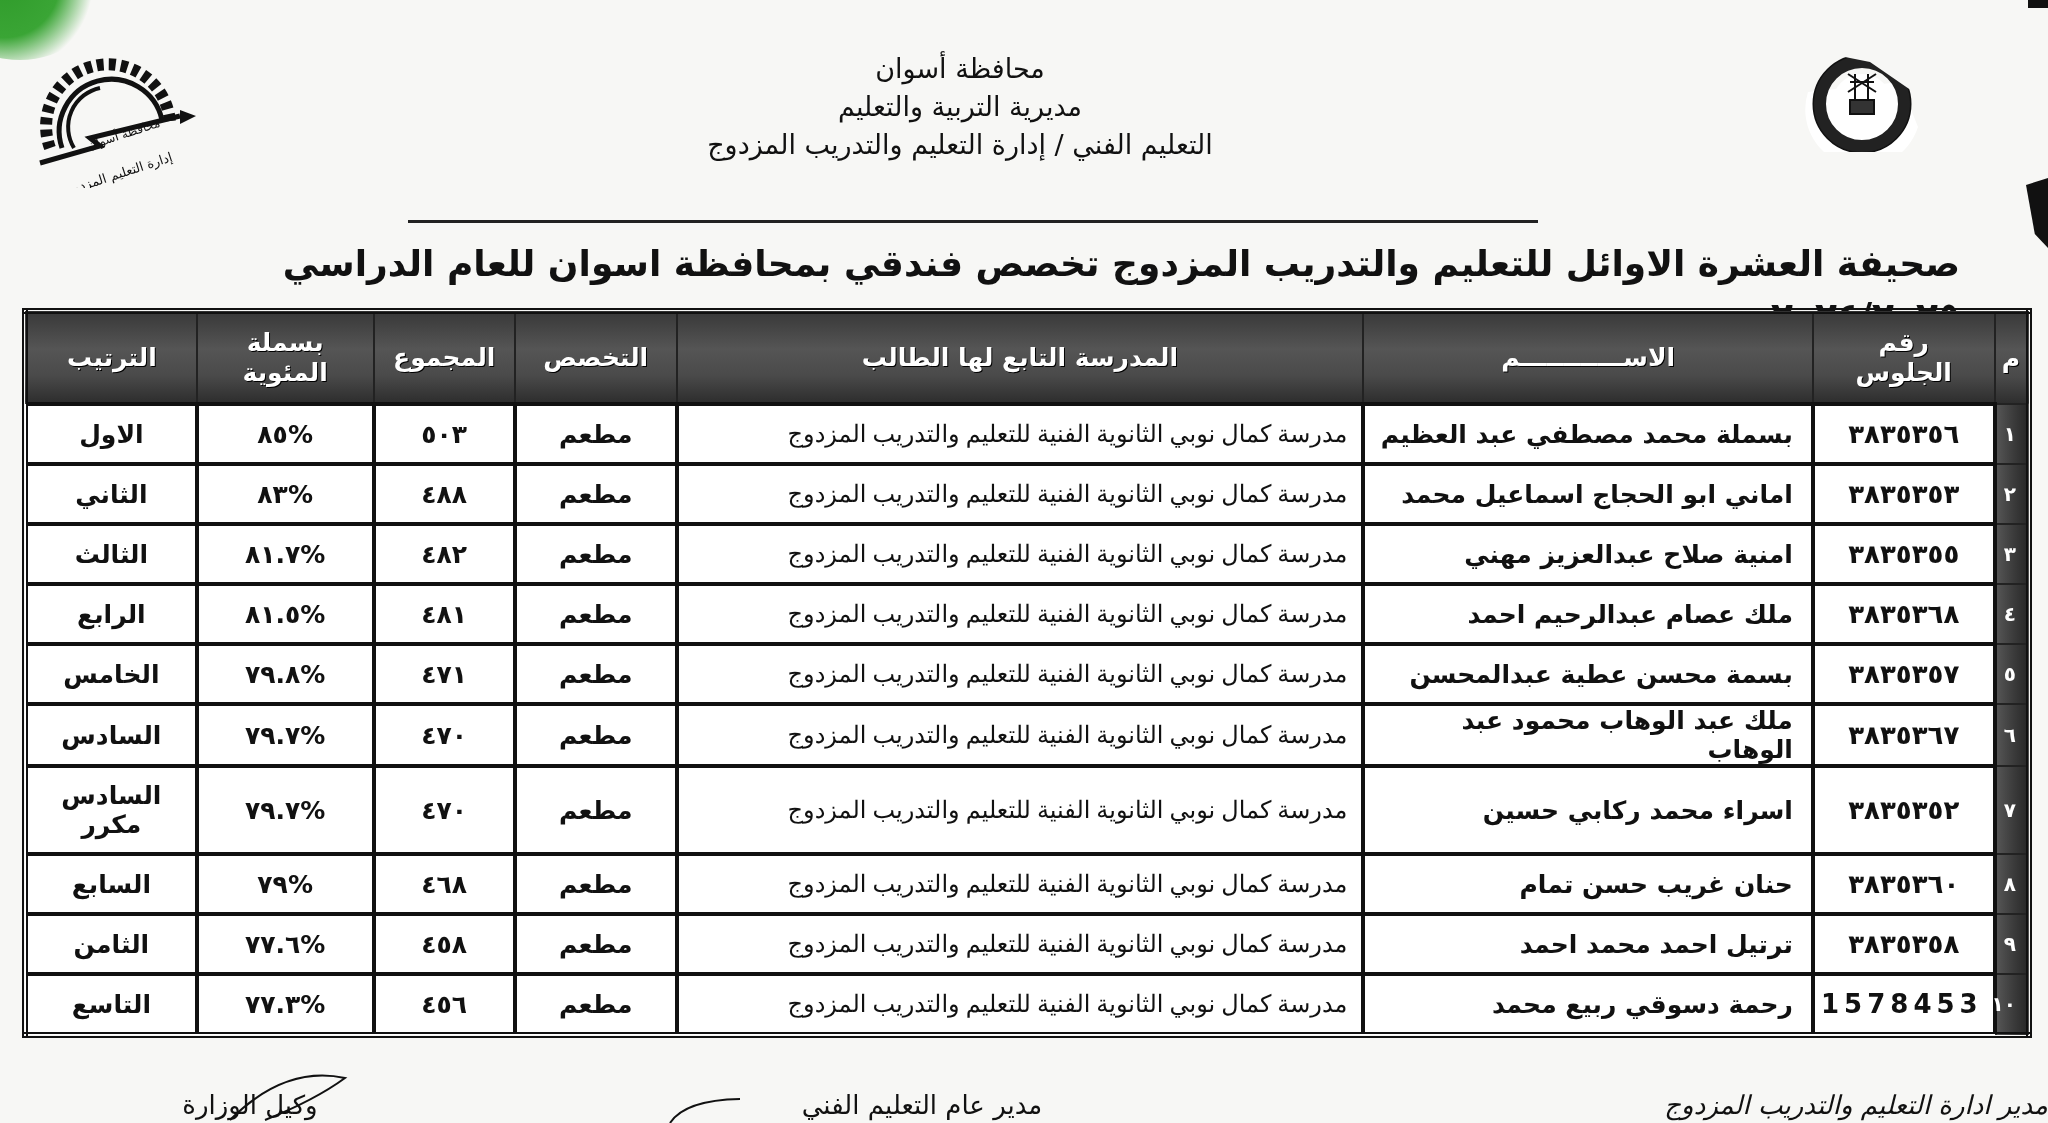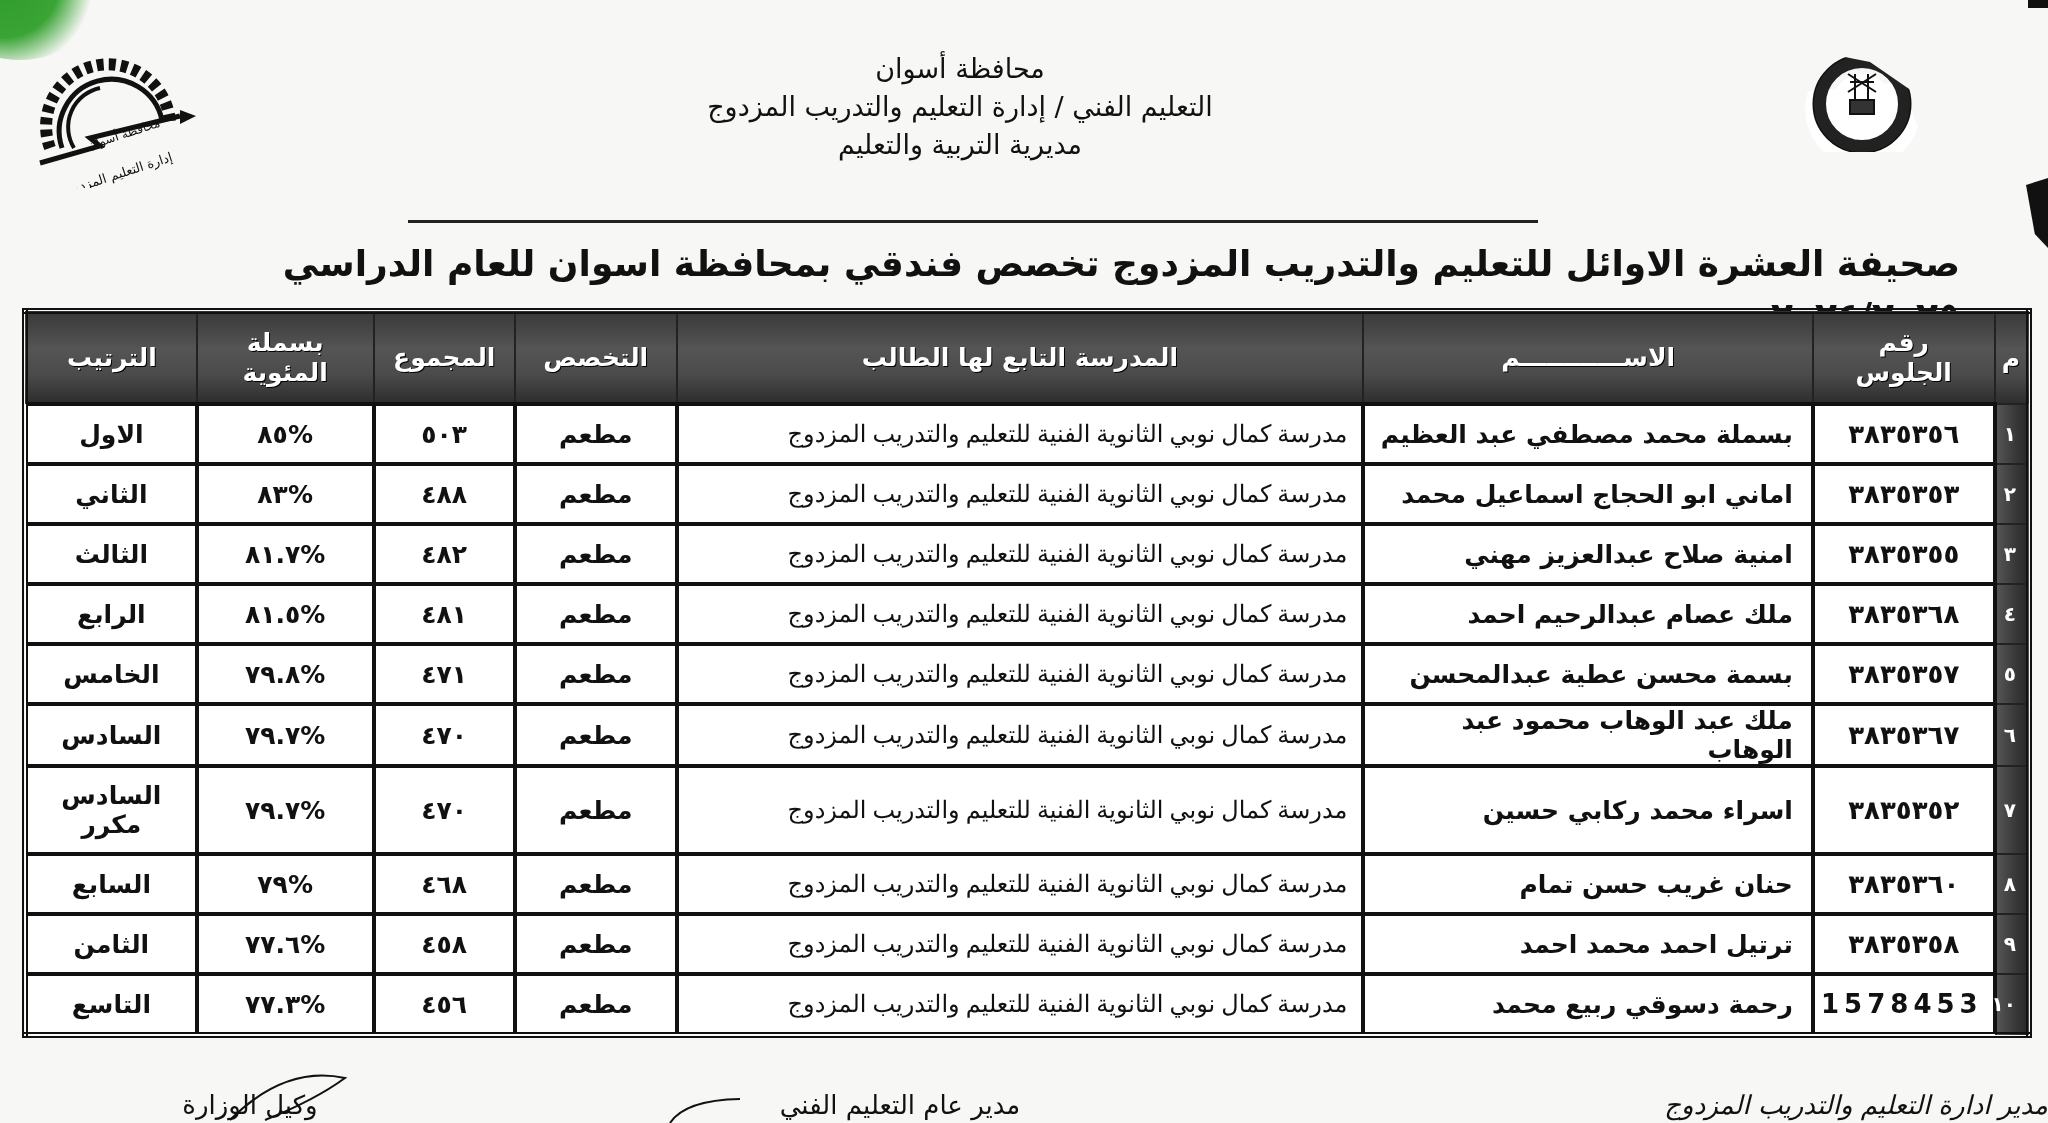--- a/index.html
+++ b/index.html
@@ -101,8 +101,8 @@
 
 <div class="header-lines">
   <div>محافظة أسوان</div>
+  <div>مديرية التربية والتعليم</div>
   <div>التعليم الفني / إدارة التعليم والتدريب المزدوج</div>
-  <div>مديرية التربية والتعليم</div>
 </div>
 <div class="header-rule"></div>
 

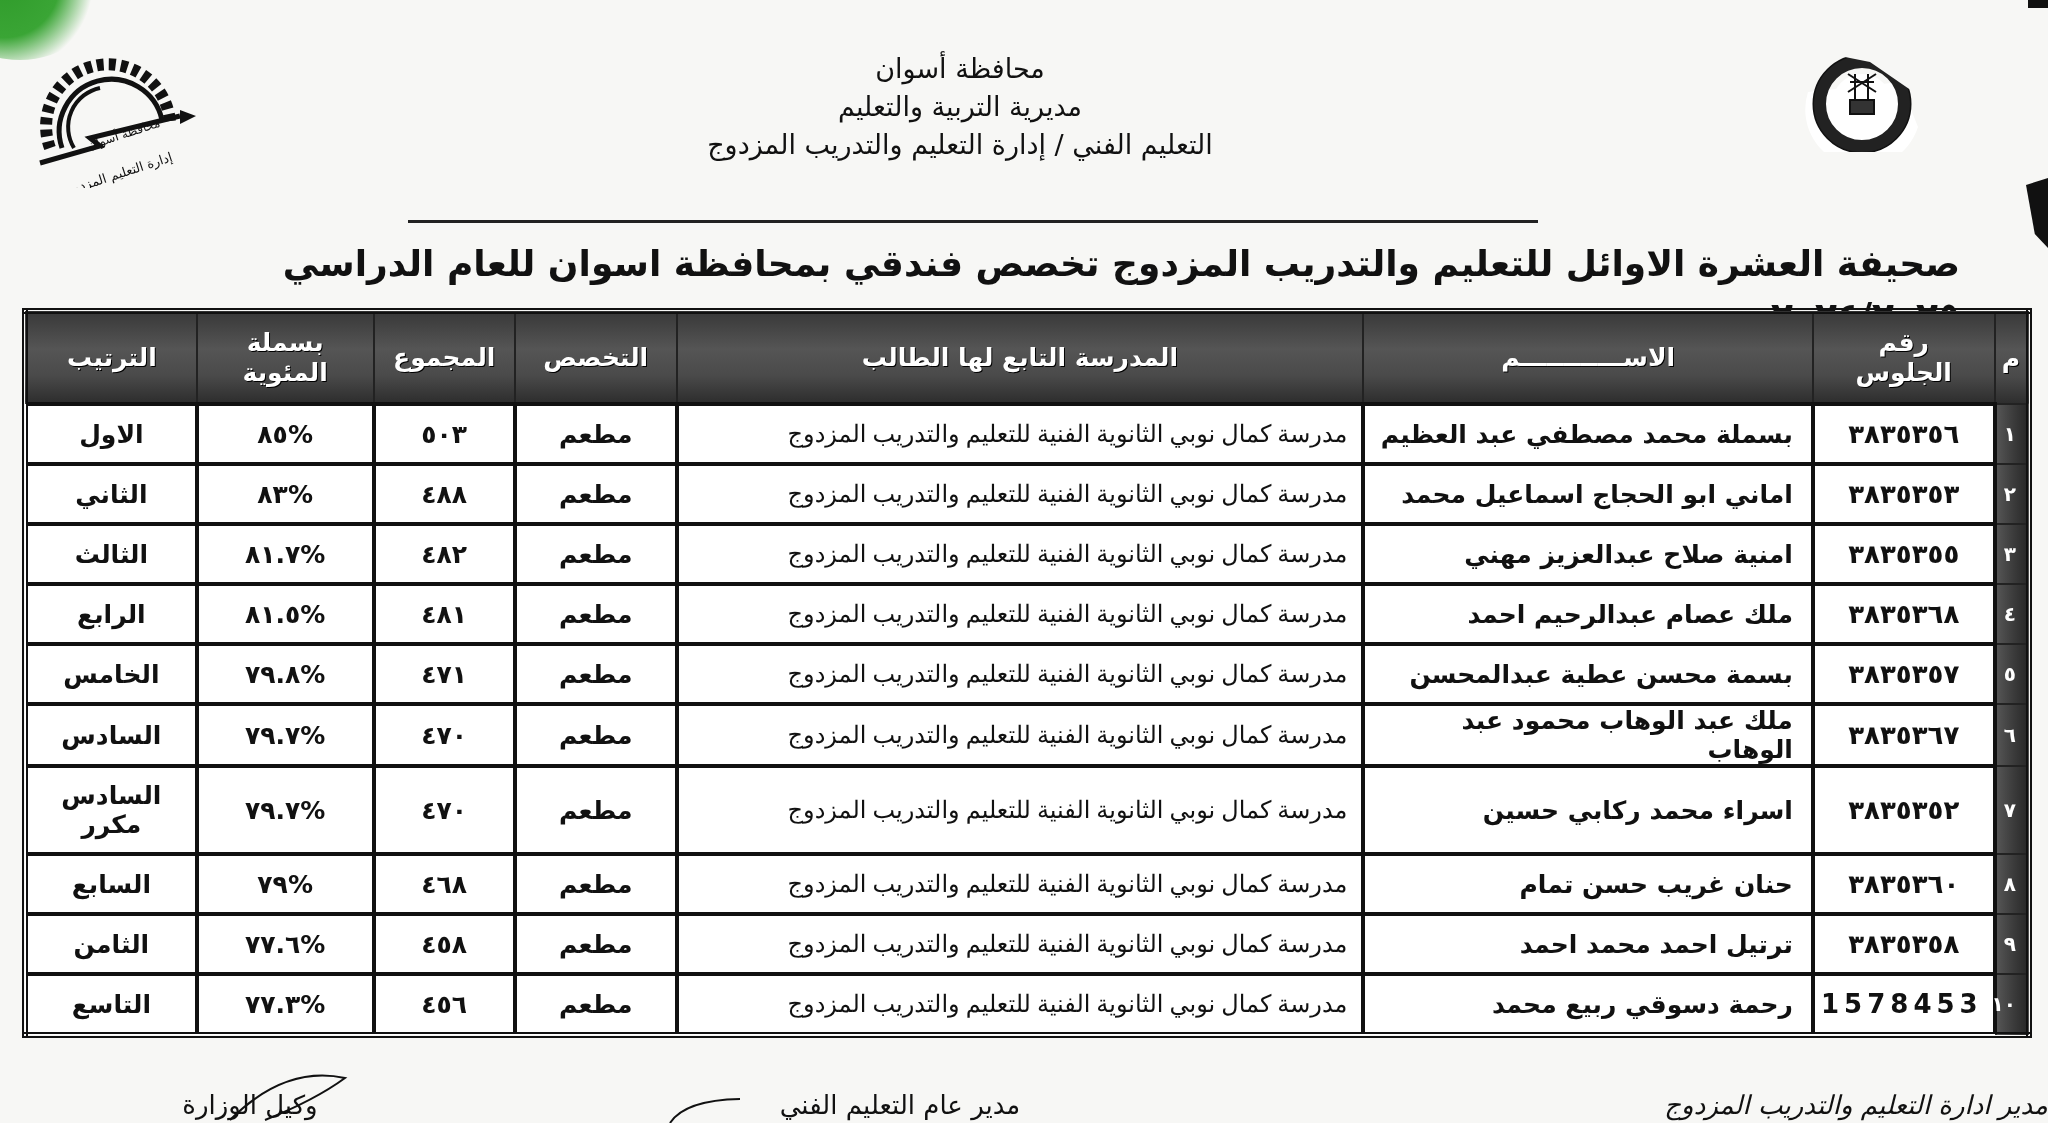--- a/index.html
+++ b/index.html
@@ -56,7 +56,7 @@
     position:absolute; top:1088px; font-size:26px; direction:rtl; line-height:34px;
   }
   .sig-right { right:0; width:560px; text-align:right;font-style:italic; }
-  .sig-center { left:760px; width:280px; text-align:center; }
+  .sig-center { left:782px; width:280px; text-align:center; }
   .sig-left { left:135px; width:230px; text-align:center; }
   .scribble { position:absolute; }
 </style>

